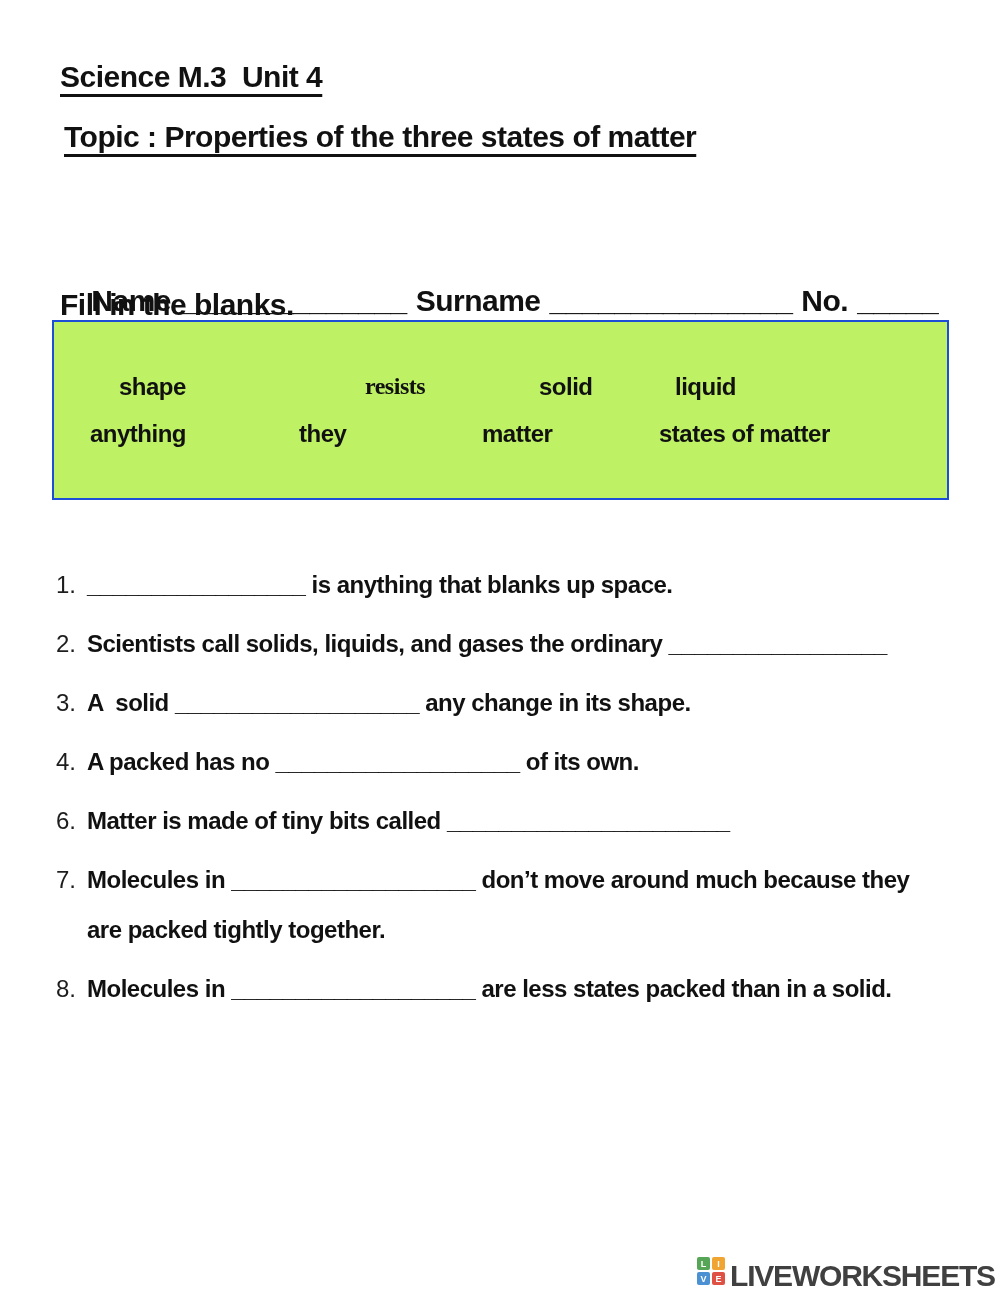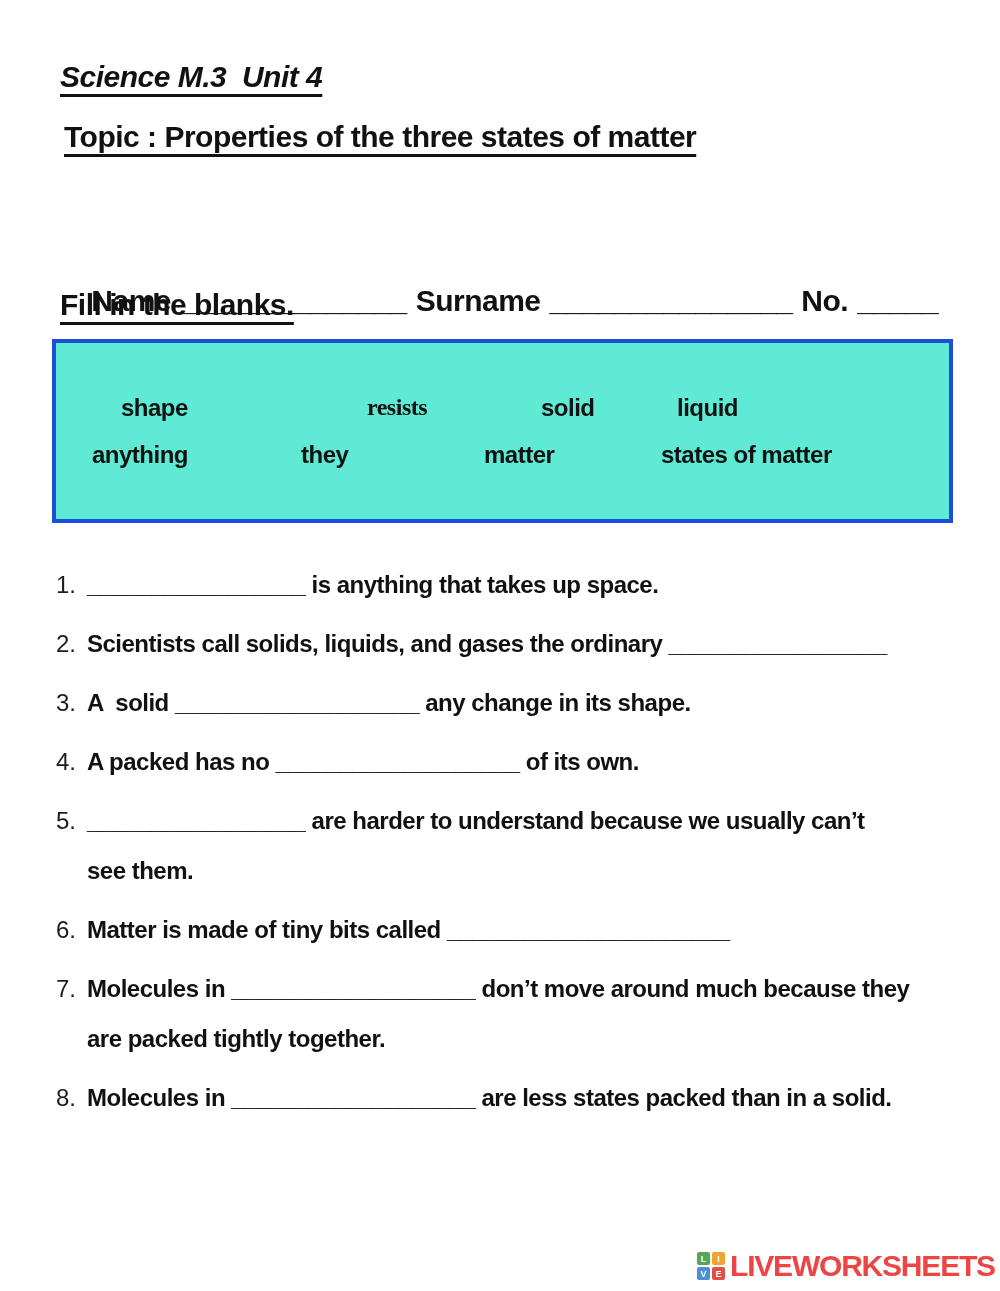--- a/index.html
+++ b/index.html
@@ -18,7 +18,7 @@
     text-underline-offset:7px;
     text-decoration-color:#111;
   }
-  .title{position:absolute;left:60px;top:60px;font-size:30px;font-style:italic;}
+  .title{position:absolute;left:60px;top:60px;font-size:30px;}
   .topic{position:absolute;left:64px;top:120px;font-size:30px;}
   .name-line{
     position:absolute;left:60px;top:250px;

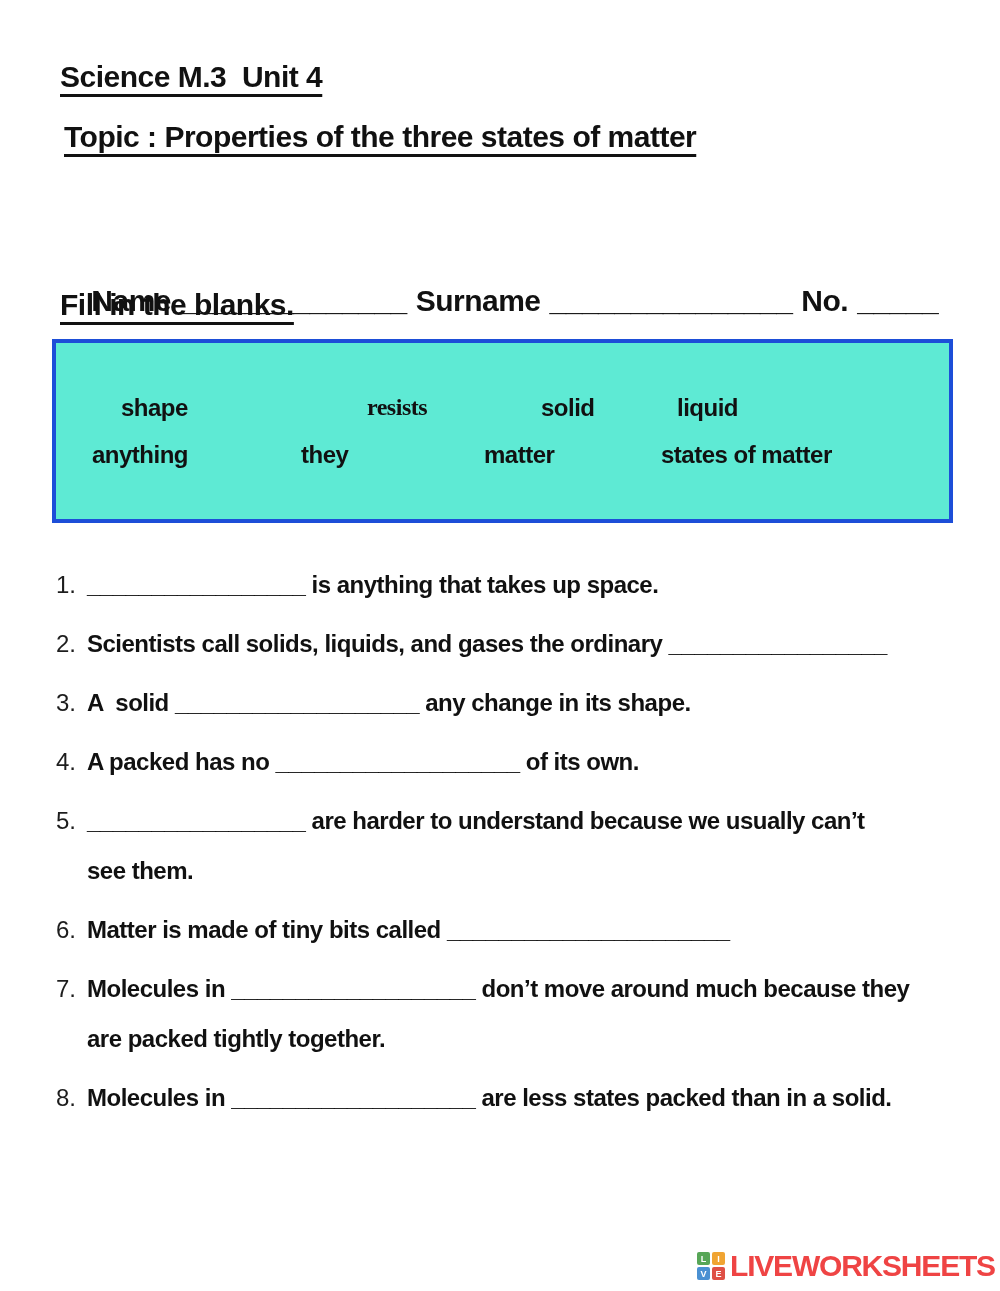--- a/index.html
+++ b/index.html
@@ -27,10 +27,10 @@
   .name-line span{margin-right:9px;}
   .instruction{position:absolute;left:60px;top:288px;font-size:30px;}
   .word-box{
-    position:absolute;left:52px;top:339px;
+    position:absolute;left:52px;top:320px;
     width:893px;height:176px;
-    border:4px solid #1d4ed8;
-    background:#5eead4;
+    border:2px solid #1d4ed8;
+    background:#bef264;
   }
   .wb{
     position:absolute;

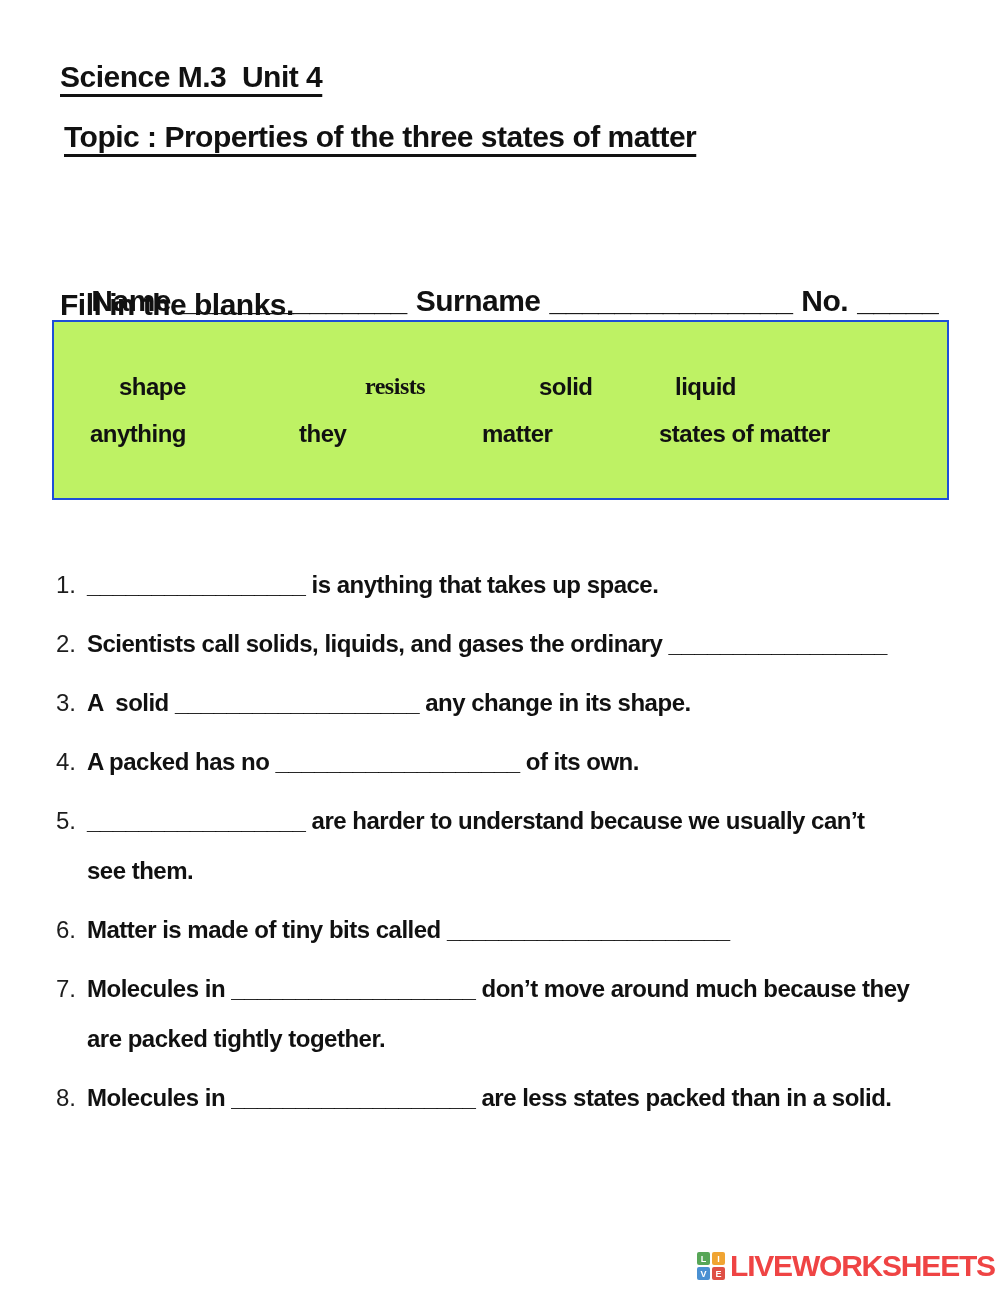--- a/index.html
+++ b/index.html
@@ -99,7 +99,7 @@
 
   <div class="questions">
     <div class="q">
-      <span class="num">1.</span><span class="q-line">_________________ is anything that takes up space.</span>
+      <span class="num">1.</span><span class="q-line">_________________ is anything that blanks up space.</span>
     </div>
     <div class="q">
       <span class="num">2.</span><span class="q-line">Scientists call solids, liquids, and gases the ordinary _________________</span>

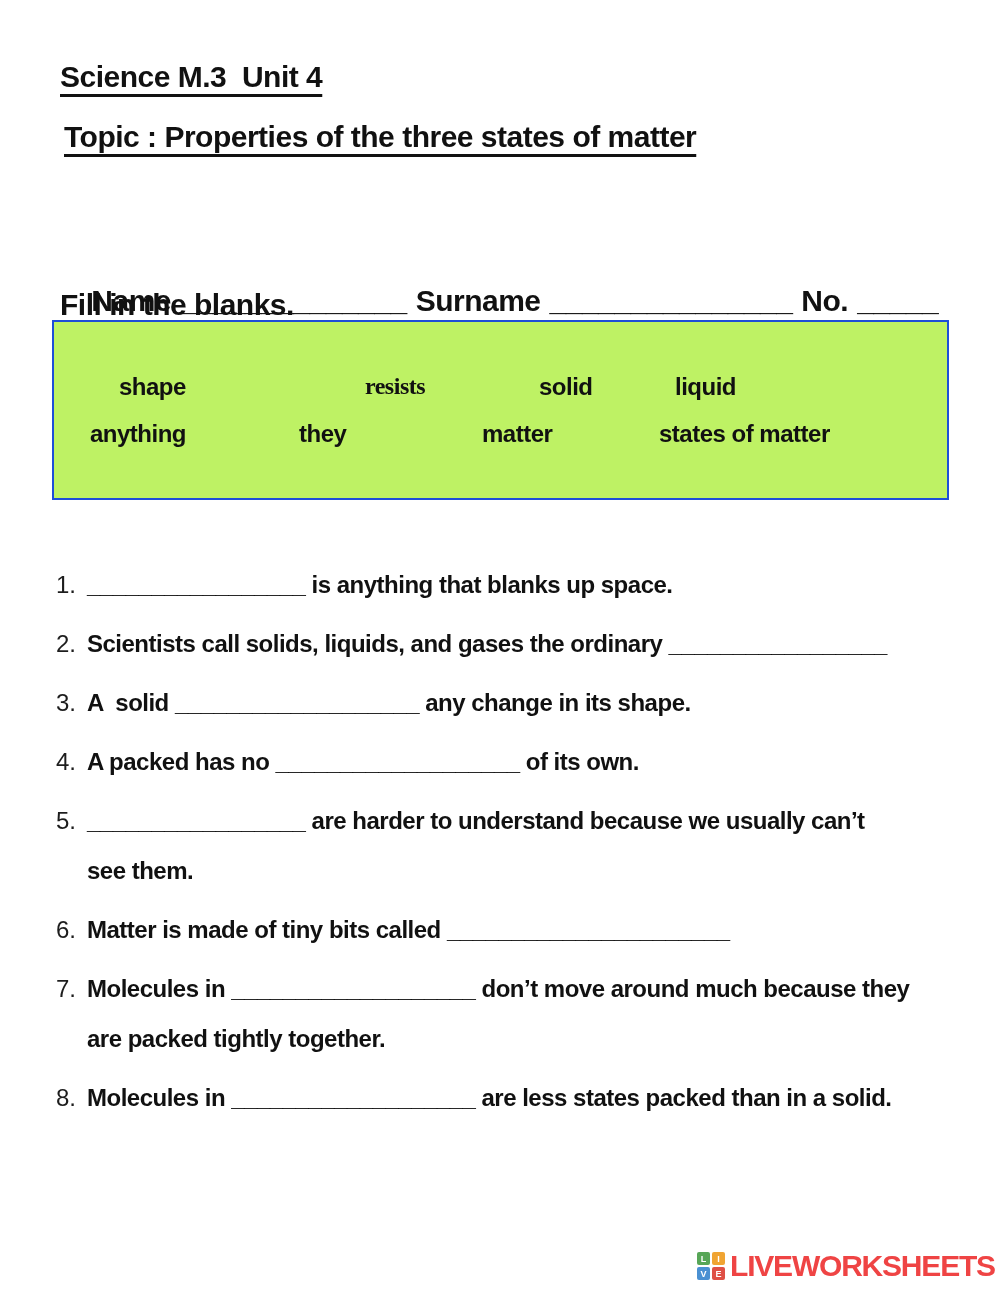--- a/index.html
+++ b/index.html
@@ -111,10 +111,6 @@
       <span class="num">4.</span><span class="q-line">A packed has no ___________________ of its own.</span>
     </div>
     <div class="q">
-      <span class="num">5.</span><span class="q-line">_________________ are harder to understand because we usually can’t</span>
-      <span class="q-line2">see them.</span>
-    </div>
-    <div class="q">
       <span class="num">6.</span><span class="q-line">Matter is made of tiny bits called ______________________</span>
     </div>
     <div class="q">

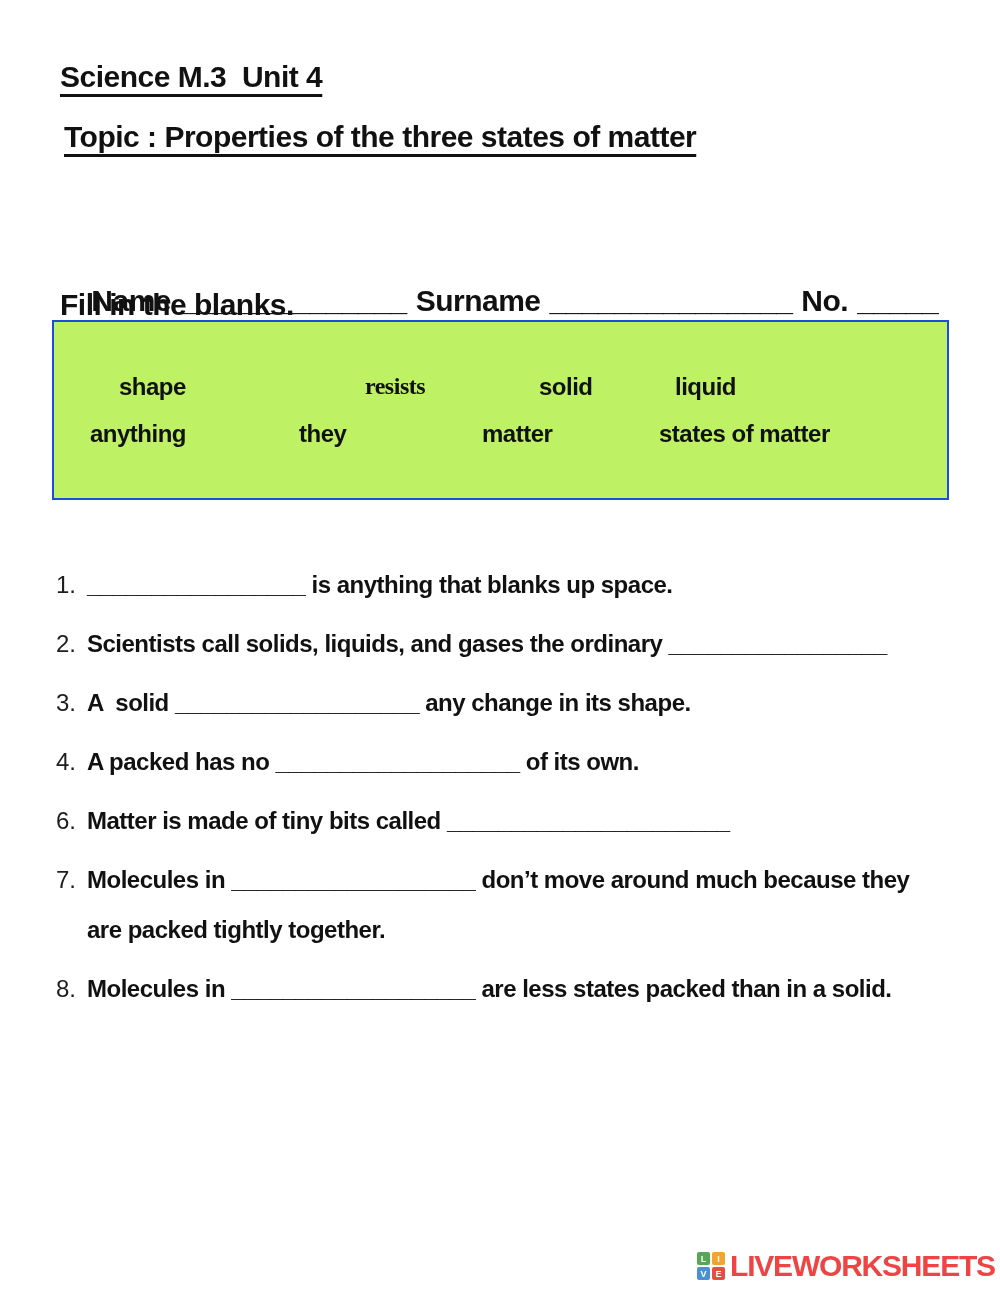--- a/index.html
+++ b/index.html
@@ -129,7 +129,7 @@
       <span class="logo-sq" style="background: rgb(74, 144, 210);">V</span>
       <span class="logo-sq" style="background: rgb(223, 80, 69);">E</span>
     </div>
-    <span class="brand" style="color: #ef4444;">LIVEWORKSHEETS</span>
+    <span class="brand" style="color: #404040; margin-top: 10px;">LIVEWORKSHEETS</span>
   </div>
 
 </div>

